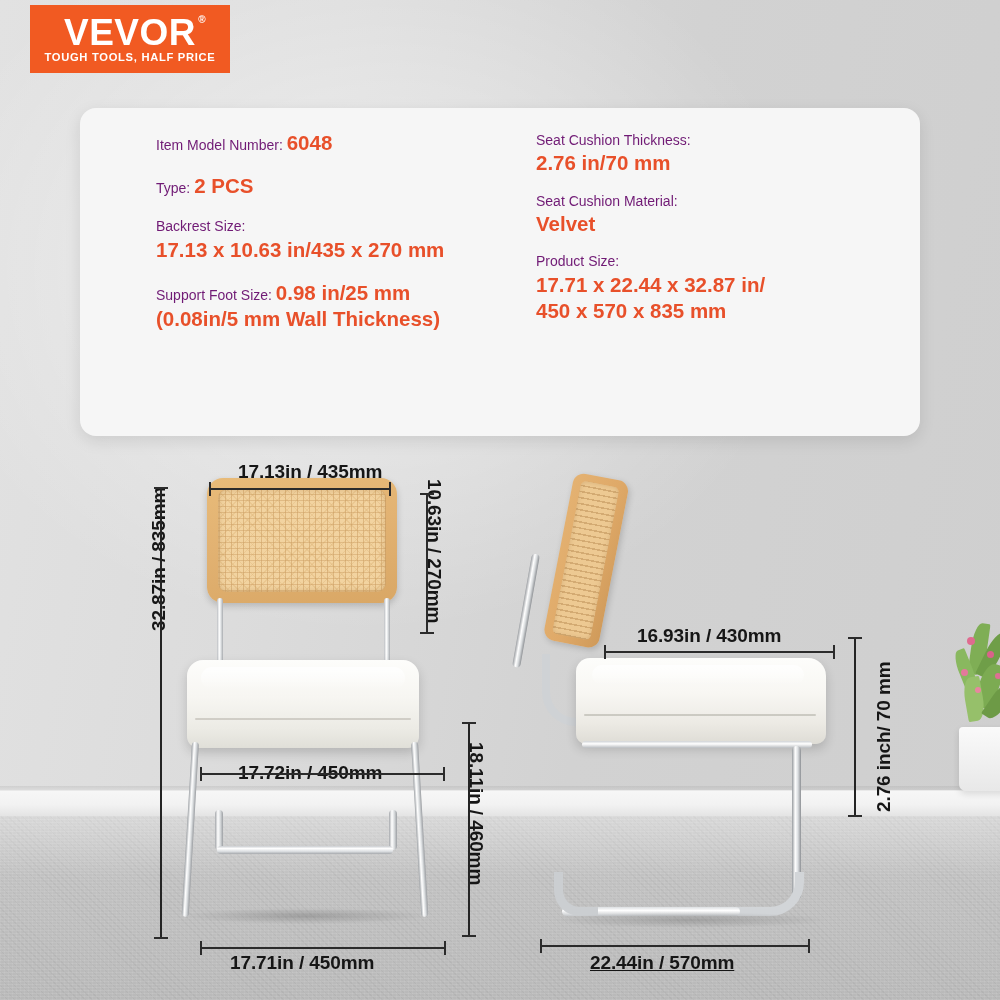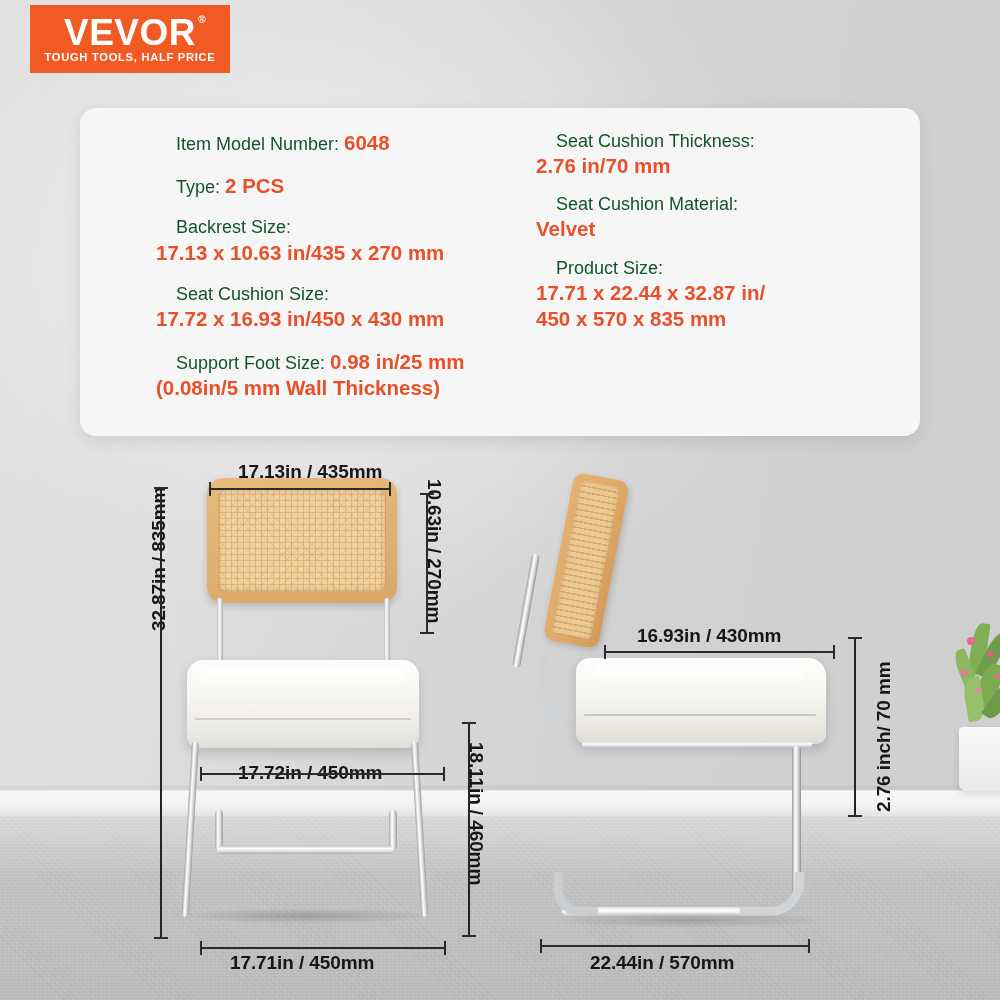--- a/index.html
+++ b/index.html
@@ -74,7 +74,7 @@
   .spec-col.right { width:410px; padding-left:26px; }
   .spec-row { margin-bottom:17px; line-height:1.28; }
   .spec-row.tight { margin-bottom:14px; }
-  .lbl { color:#14532d; font-size:18px; font-weight:400;margin-left:20px; }
+  .lbl { color:#701a75; font-size:14px; font-weight:400; }
   .val { color:#e8502a; font-size:20.5px; font-weight:bold; }
   .block .val { display:block; }
 

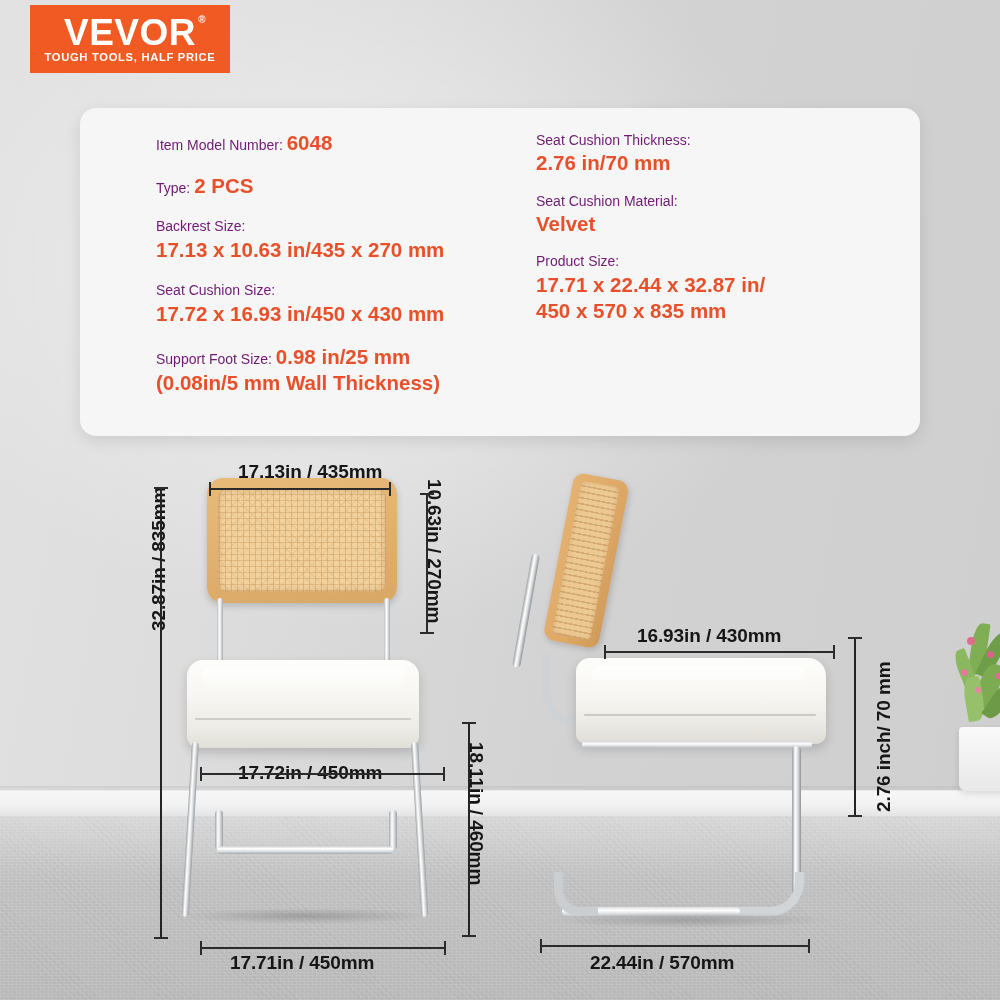--- a/index.html
+++ b/index.html
@@ -266,10 +266,6 @@
       <div class="spec-row block">
         <span class="lbl">Backrest Size:</span>
         <span class="val">17.13 x 10.63 in/435 x 270 mm</span>
-      </div>
-      <div class="spec-row block">
-        <span class="lbl">Seat Cushion Size:</span>
-        <span class="val">17.72 x 16.93 in/450 x 430 mm</span>
       </div>
       <div class="spec-row">
         <span class="lbl">Support Foot Size: </span><span class="val">0.98 in/25 mm</span>

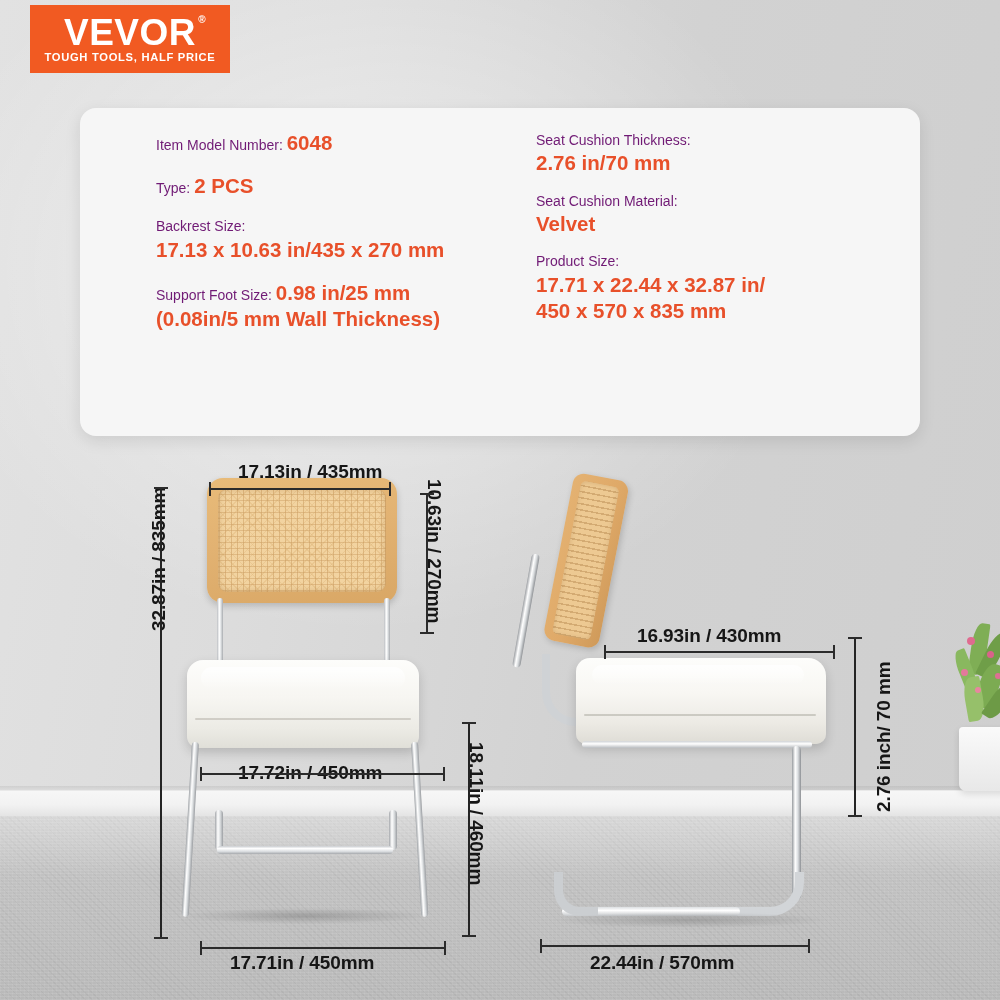--- a/index.html
+++ b/index.html
@@ -381,7 +381,7 @@
   <div class="cap-h" style="left:848px;top:637px;"></div>
   <div class="cap-h" style="left:848px;top:815px;"></div>
 
-  <div class="dim-label" style="left:590px;top:952px;">22.44in / 570mm</div>
+  <div class="dim-label" style="left:590px;top:952px;text-decoration:underline;">22.44in / 570mm</div>
   <div class="dline-h" style="left:540px;top:945px;width:270px;"></div>
   <div class="cap-v" style="left:540px;top:939px;"></div>
   <div class="cap-v" style="left:808px;top:939px;"></div>

